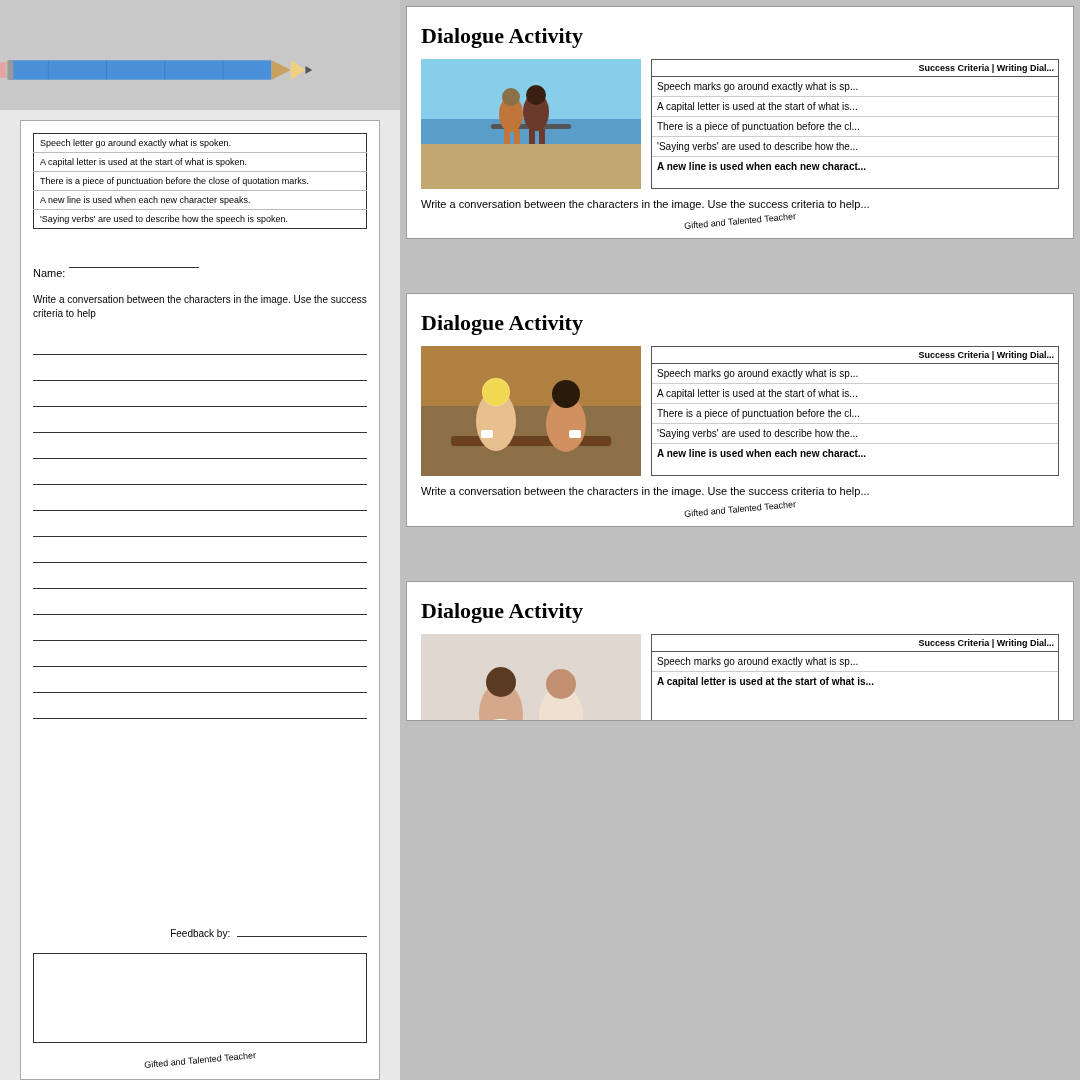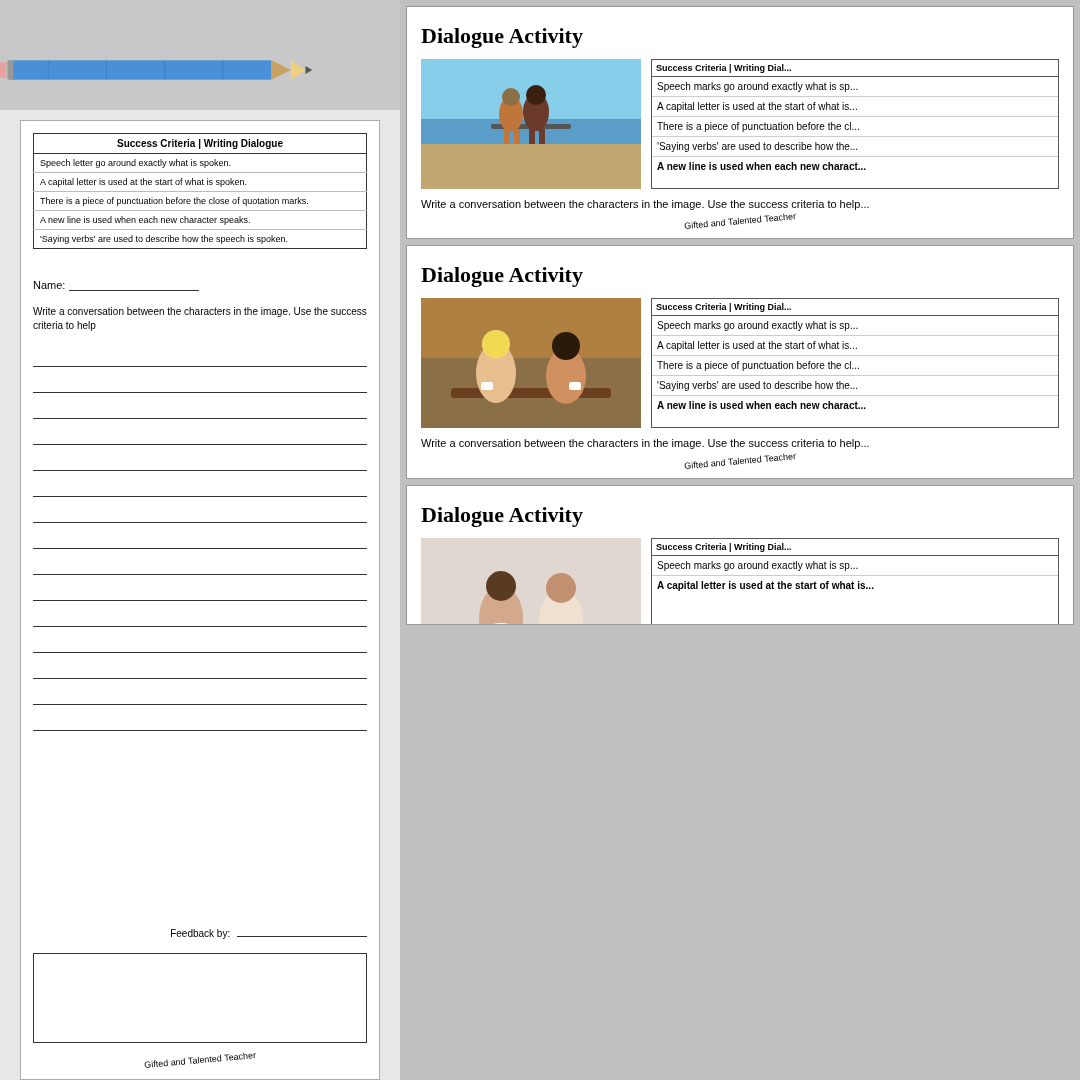--- a/index.html
+++ b/index.html
@@ -238,6 +238,7 @@
       flex-direction: column;
       overflow: hidden;
       height: 100%;
+      gap: 48px;
     }
   </style>
 </head>

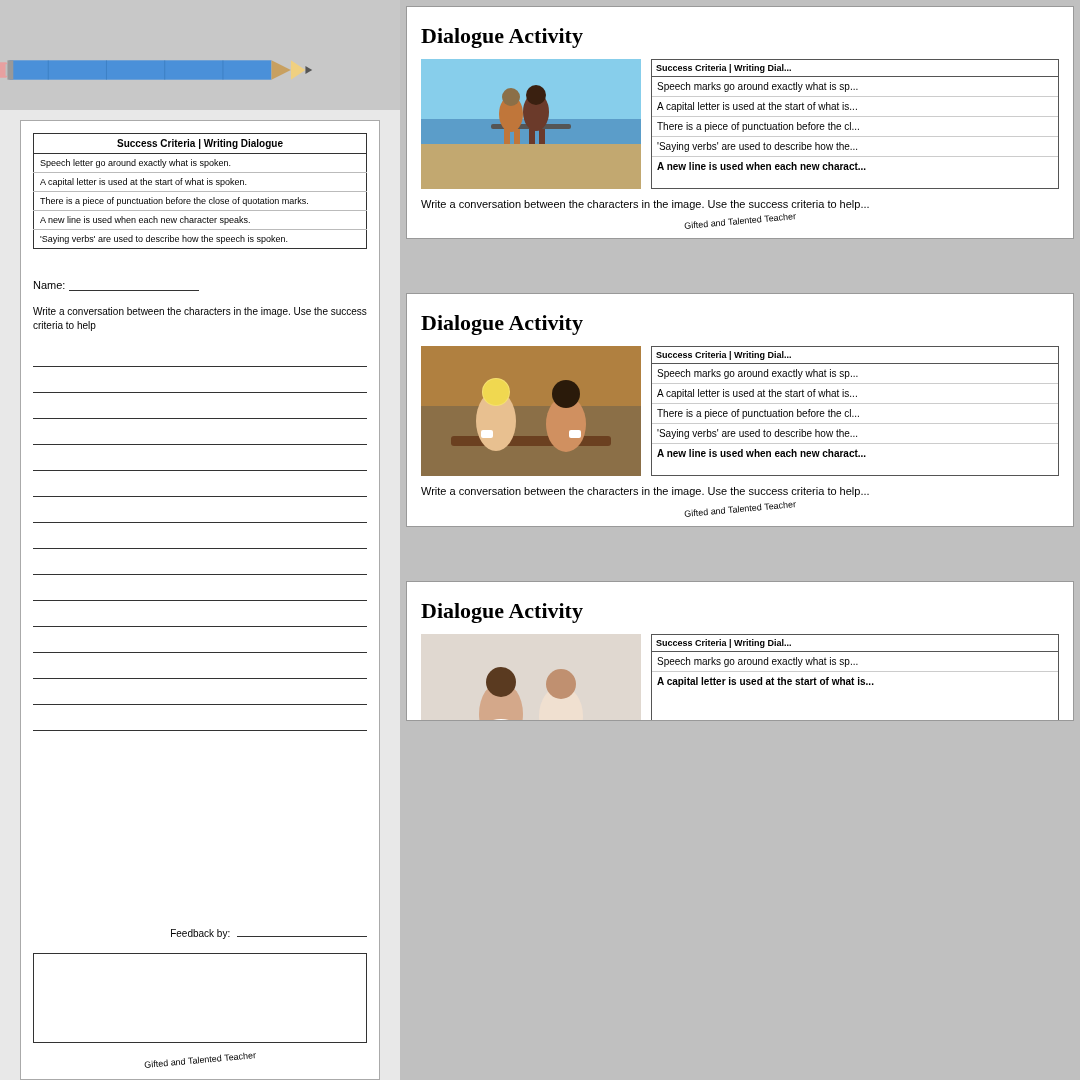--- a/index.html
+++ b/index.html
@@ -200,7 +200,7 @@
     .criteria-side table .side-header {
       font-weight: bold;
       font-size: 9px;
-      text-align: left;
+      text-align: right;
       padding: 3px 4px;
       border-bottom: 1px solid #555;
     }

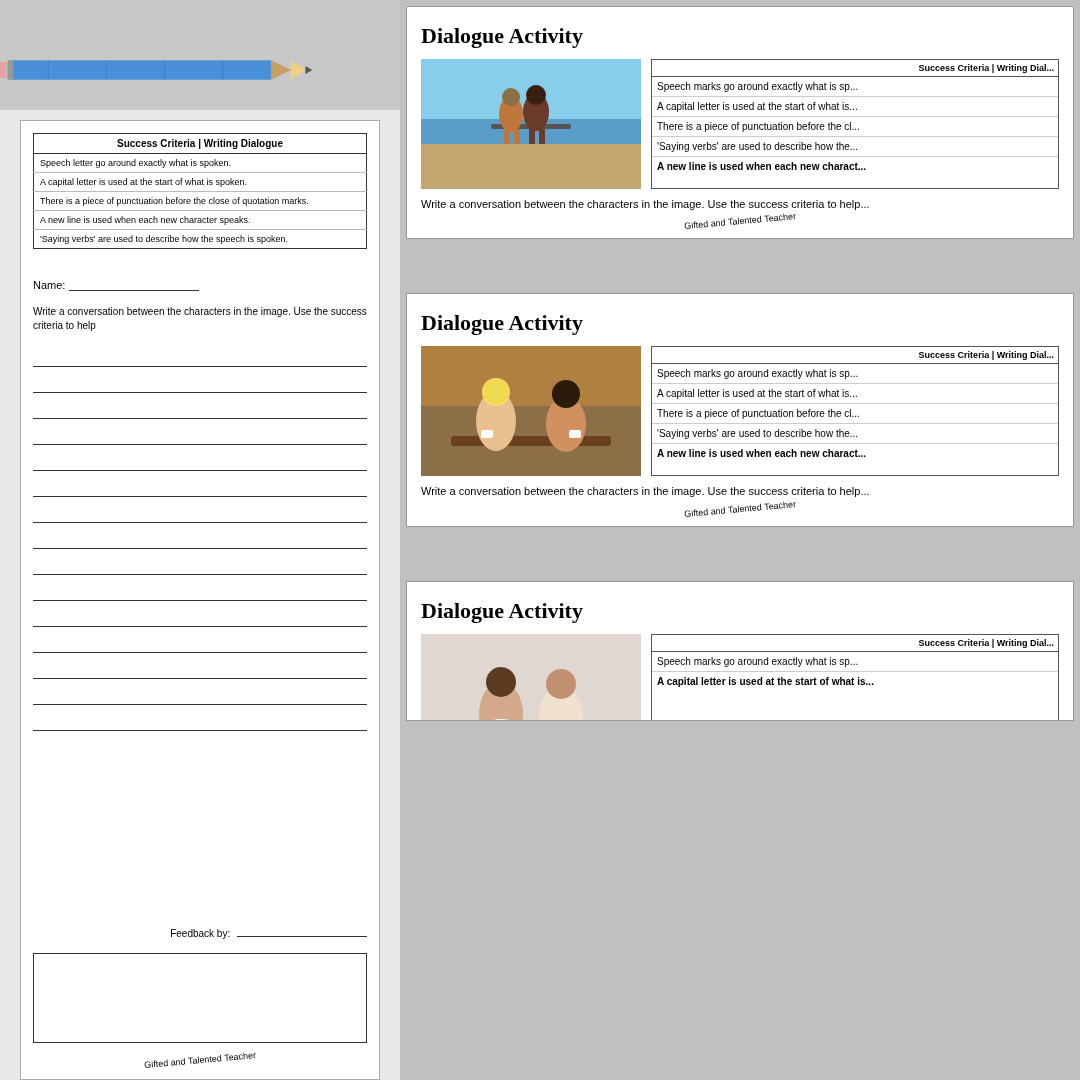--- a/index.html
+++ b/index.html
@@ -270,9 +270,6 @@
   <div class="worksheet-card">
     <table class="success-criteria-table">
       <tbody>
-          <tr class="header-row">
-        <td>Success Criteria | Writing Dialogue</td>
-      </tr>
       <tr class="criteria-row">
         <td>Speech letter go around exactly what is spoken.</td>
       </tr>

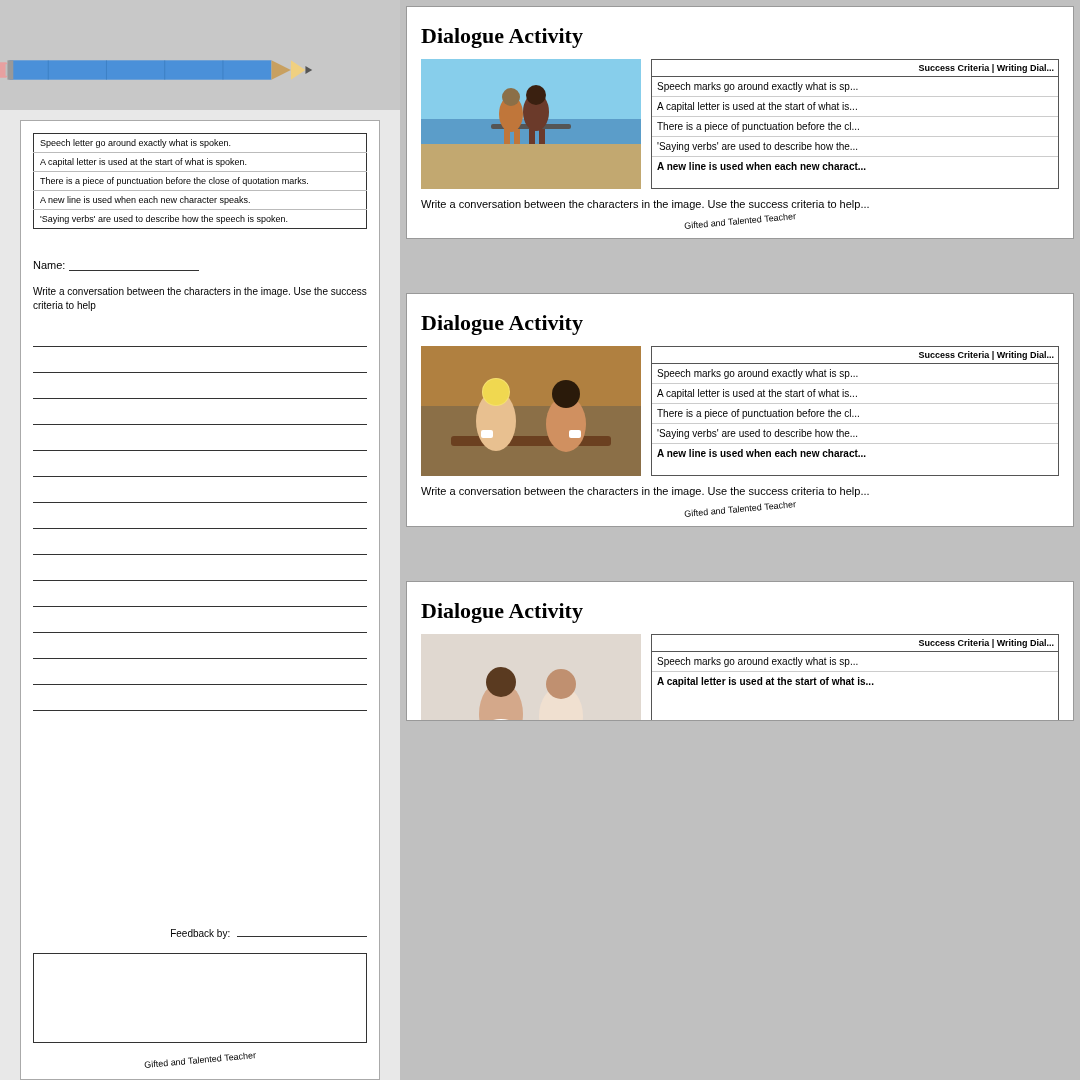--- a/index.html
+++ b/index.html
@@ -79,9 +79,9 @@
 
     .name-line {
       font-size: 11px;
-      margin: 16px 0 14px 0;
-      display: flex;
-      align-items: flex-end;
+      margin: 24px 0 14px 0;
+      display: flex;
+      align-items: flex-start;
     }
     .name-line .underline {
       display: inline-block;

